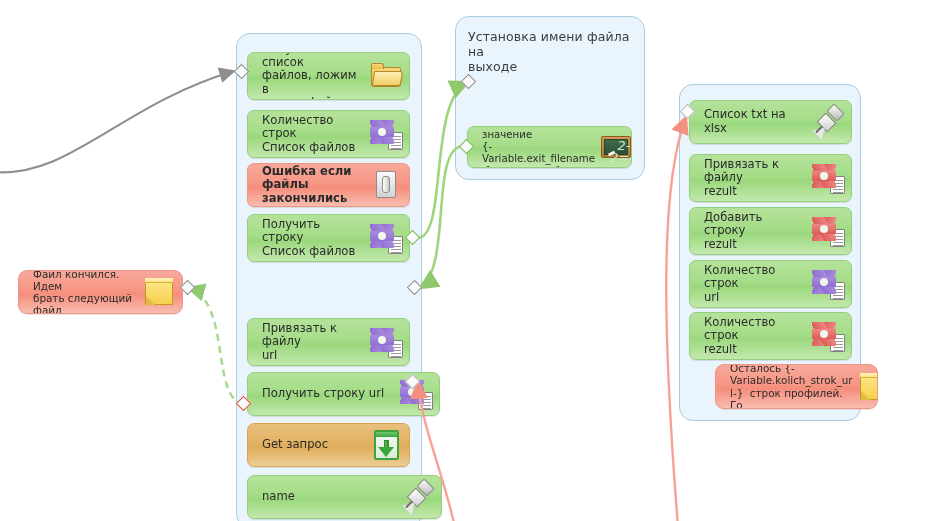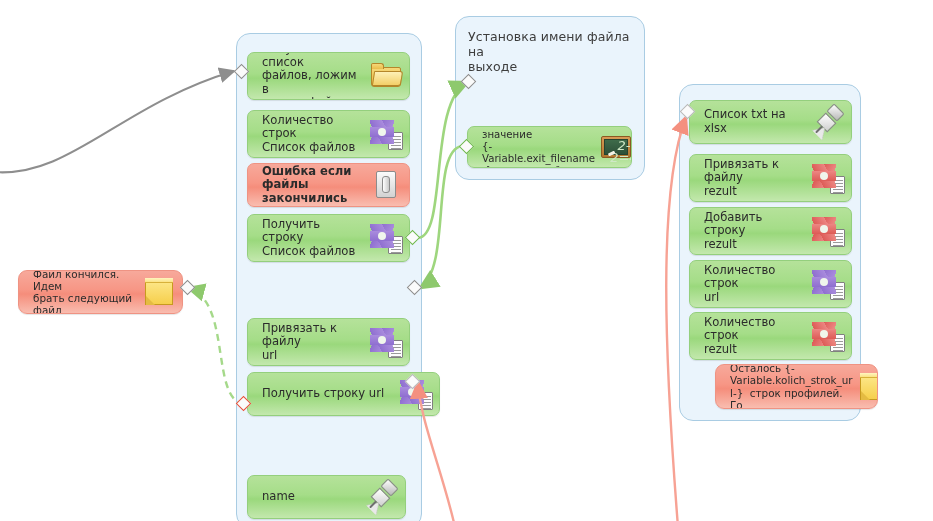--- a/index.html
+++ b/index.html
@@ -366,6 +366,15 @@
     </span>
   </div>
 
+  <div class="blk orange" style="left:247px; top:423px; width:163px; height:44px;">
+    <span class="lbl">Get запрос</span>
+    <span class="ico i-get">
+      <i class="d-box"></i>
+        <i class="d-bar"></i>
+        <i class="d-stem"></i>
+        <i class="d-arrow"></i>
+    </span>
+  </div>
 
   <div class="blk green" style="left:247px; top:475px; width:159px; height:44px;">
     <span class="lbl">name</span>

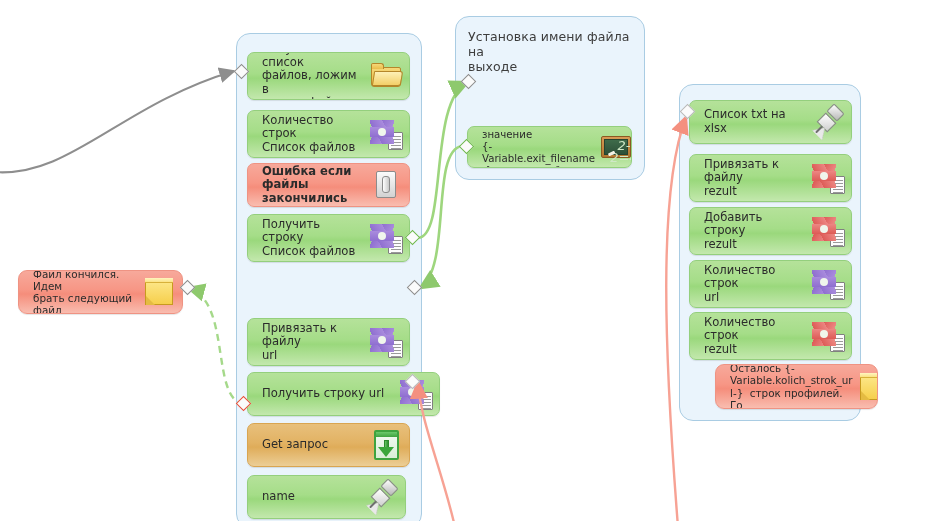--- a/index.html
+++ b/index.html
@@ -376,7 +376,7 @@
     </span>
   </div>
 
-  <div class="blk green" style="left:247px; top:475px; width:159px; height:44px;">
+  <div class="blk green" style="left:247px; top:475px; width:195px; height:44px;">
     <span class="lbl">name</span>
     <span class="ico i-pen">
       <i class="n-cap"></i>

